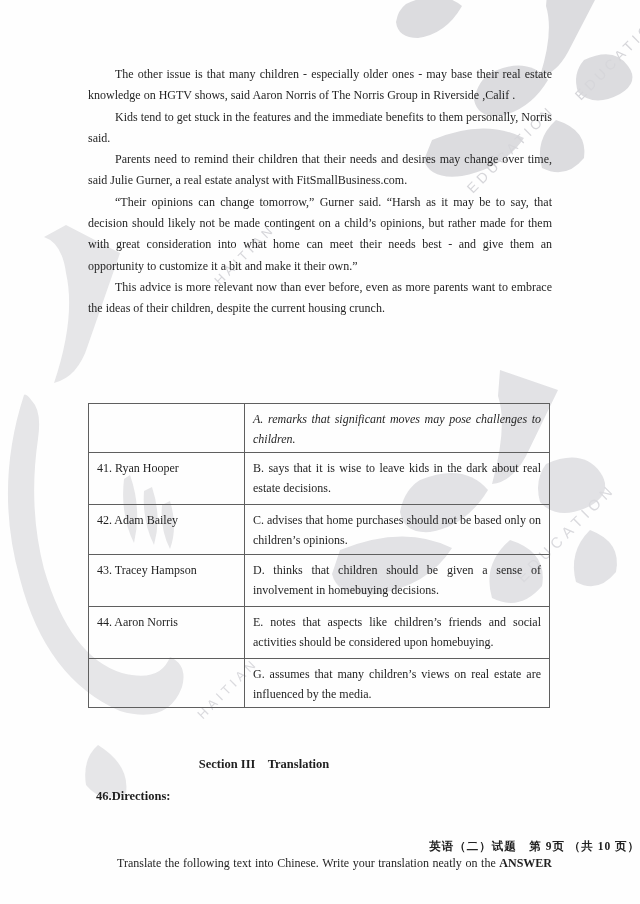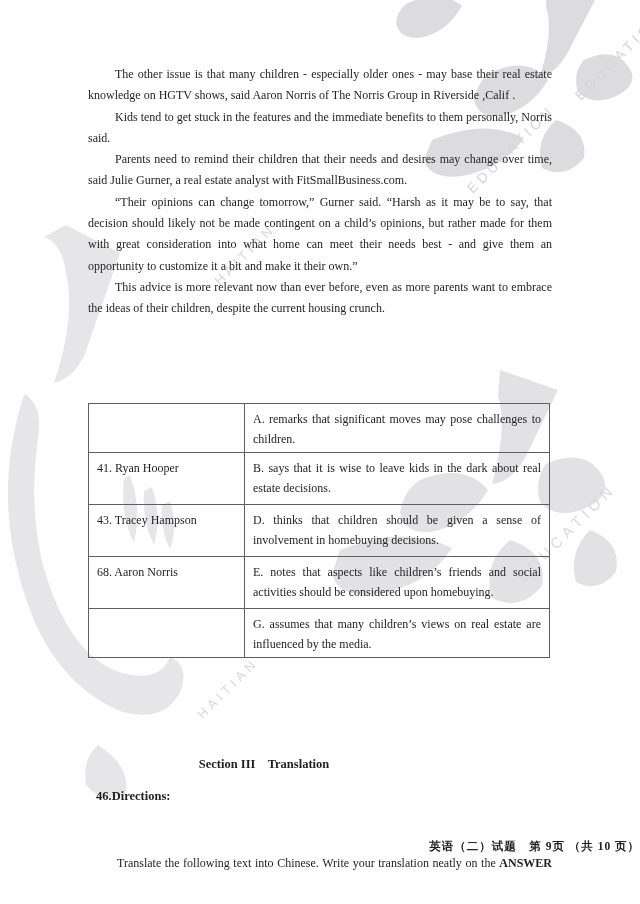--- a/index.html
+++ b/index.html
@@ -115,7 +115,7 @@
 
     <table class="match">
       <tbody>
-          <tr style="height:31px;">
+          <tr style="height:31px;font-style:italic;">
         <td class="person"></td>
         <td class="statement">A. remarks that significant moves may pose challenges to children.</td>
       </tr>

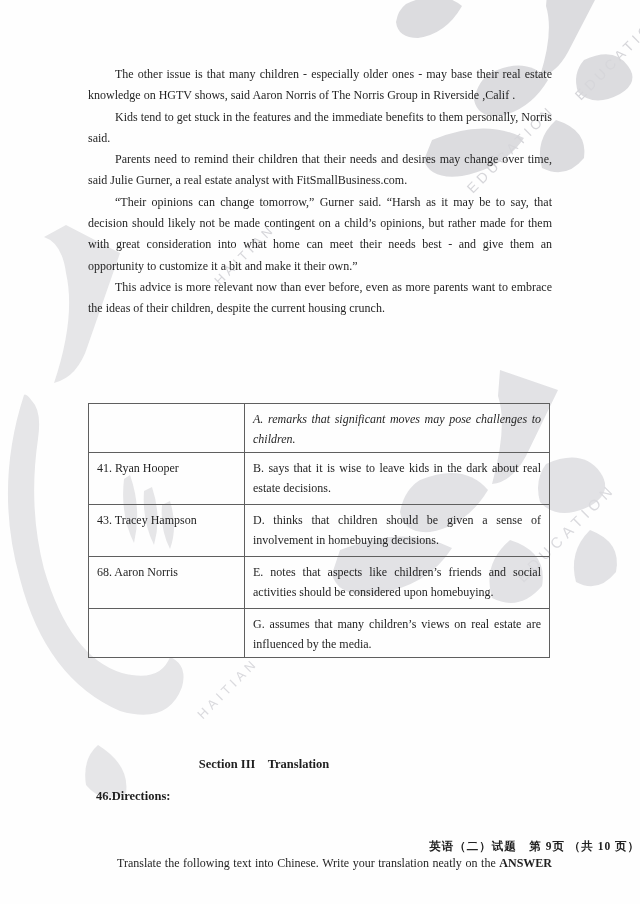--- a/index.html
+++ b/index.html
@@ -123,6 +123,10 @@
         <td class="person">41. Ryan Hooper</td>
         <td class="statement">B. says that it is wise to leave kids in the dark about real estate decisions.</td>
       </tr>
+      <tr style="height:50px;">
+        <td class="person">42. Adam Bailey</td>
+        <td class="statement">C. advises that home purchases should not be based only on children’s opinions.</td>
+      </tr>
       <tr style="height:52px;">
         <td class="person">43. Tracey Hampson</td>
         <td class="statement">D. thinks that children should be given a sense of involvement in homebuying decisions.</td>

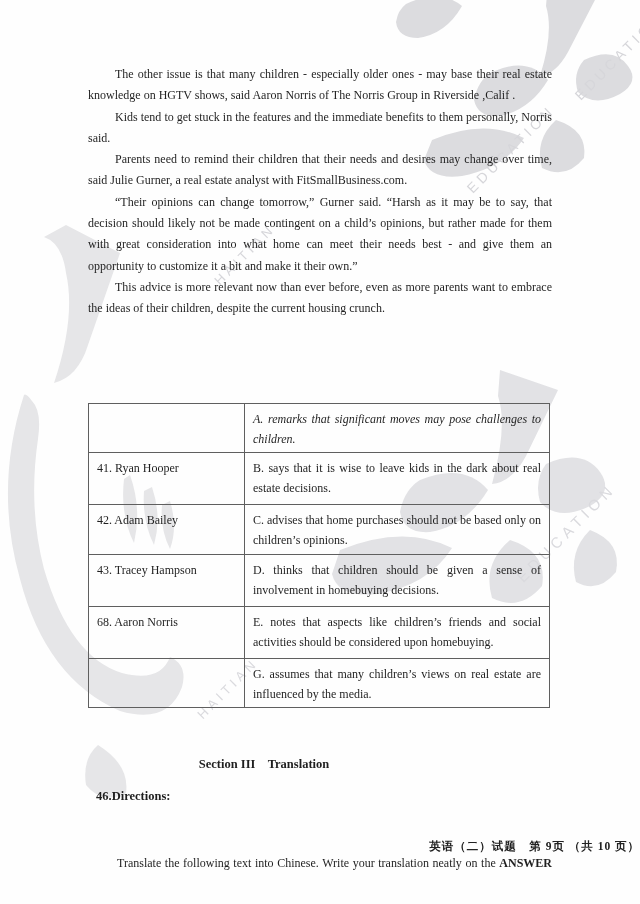--- a/index.html
+++ b/index.html
@@ -132,7 +132,7 @@
         <td class="statement">D. thinks that children should be given a sense of involvement in homebuying decisions.</td>
       </tr>
       <tr style="height:52px;">
-        <td class="person">68. Aaron Norris</td>
+        <td class="person">44. Aaron Norris</td>
         <td class="statement">E. notes that aspects like children’s friends and social activities should be considered upon homebuying.</td>
       </tr>
       <tr style="height:39px;">

